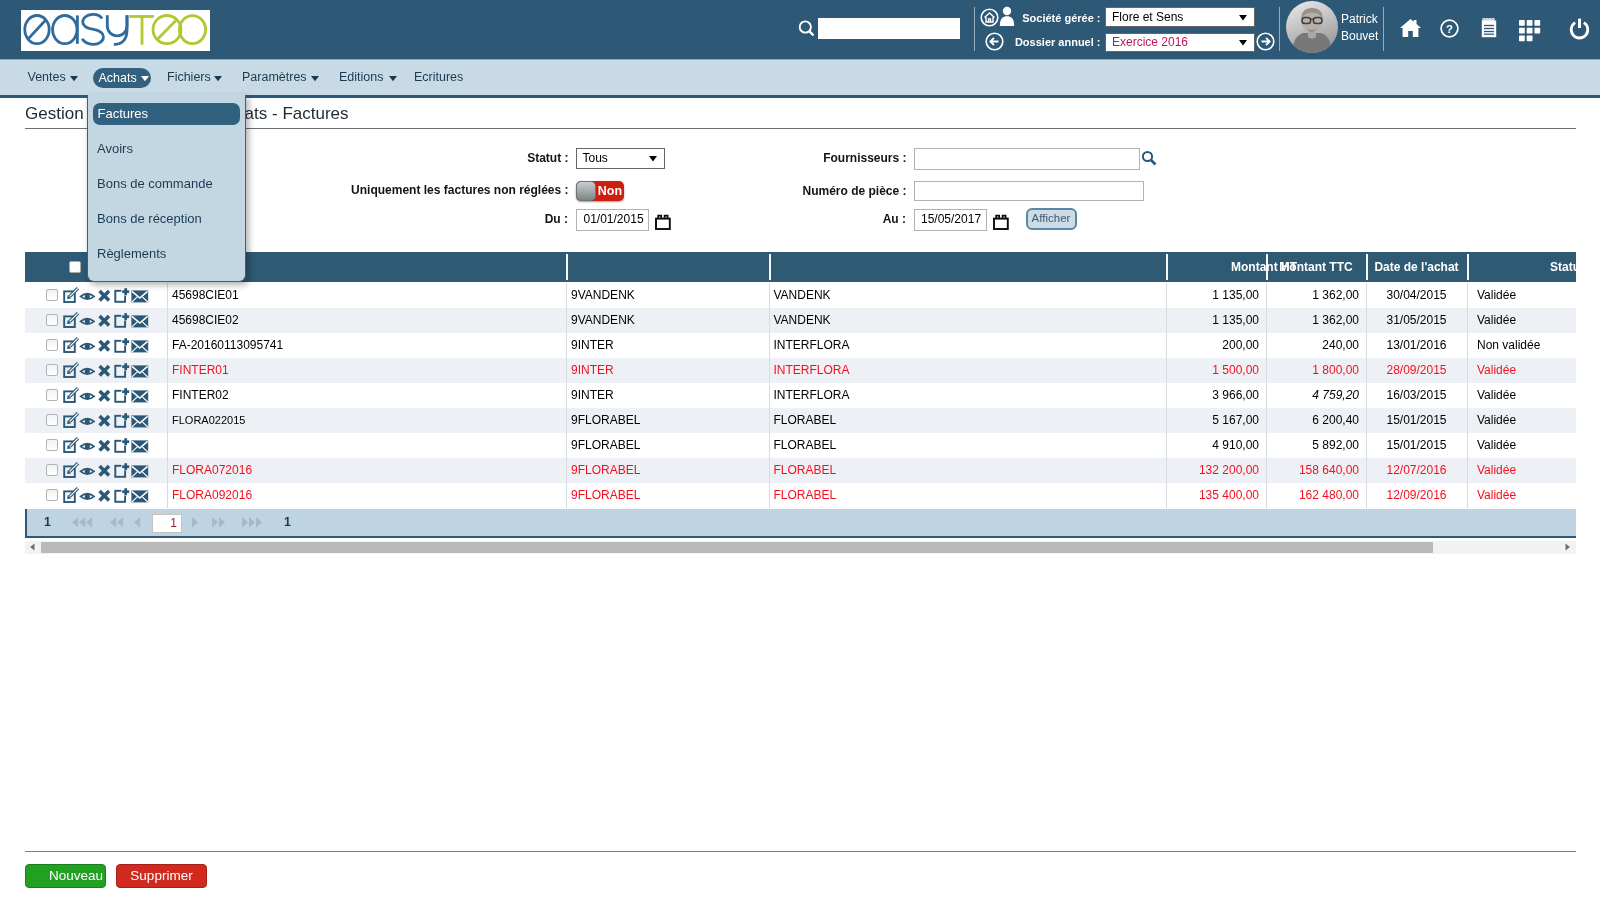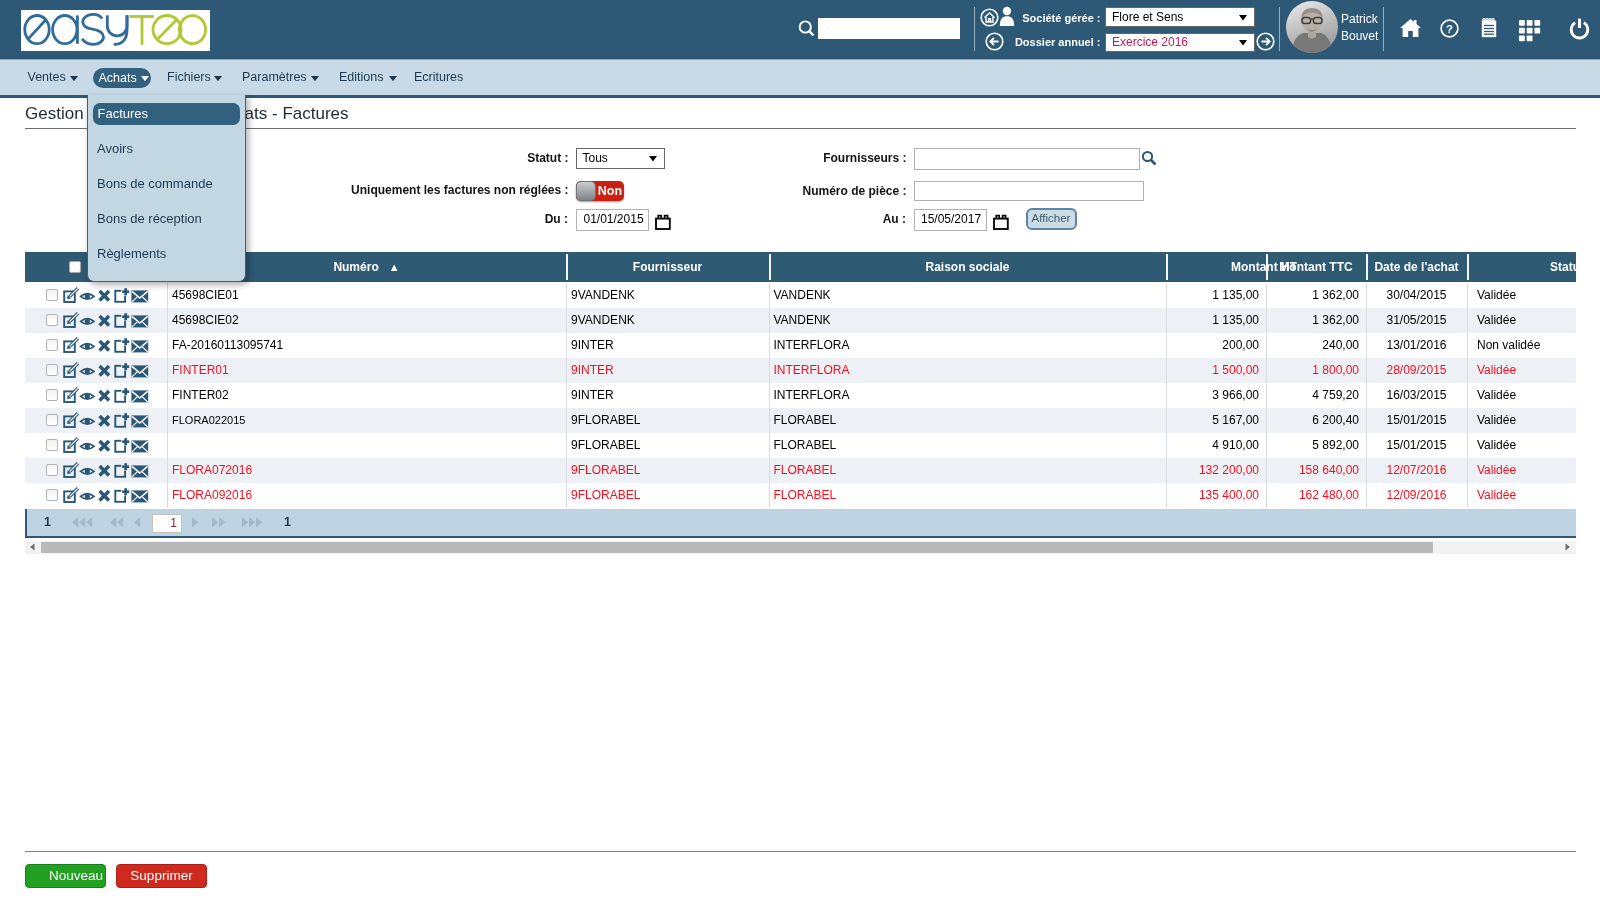--- a/index.html
+++ b/index.html
@@ -195,7 +195,6 @@
 <div class="a" style="left:1241px;top:2px;width:2px;height:26px;background:#f4f7f9;"></div>
 <div class="a" style="left:1341px;top:2px;width:2px;height:26px;background:#f4f7f9;"></div>
 <div class="a" style="left:1442px;top:2px;width:2px;height:26px;background:#f4f7f9;"></div>
-<div class="tx" style="left:142px;top:0;width:399px;height:30px;line-height:30px;text-align:center;color:#fff;font-size:12px;font-weight:bold;">Numéro&nbsp;&nbsp;&nbsp;<span style="font-size:11px;">▲</span></div>
 <div class="tx" style="left:541px;top:0;width:203px;height:30px;line-height:30px;text-align:center;color:#fff;font-size:12px;font-weight:bold;">Fournisseur</div>
 <div class="tx" style="left:744px;top:0;width:397px;height:30px;line-height:30px;text-align:center;color:#fff;font-size:12px;font-weight:bold;">Raison sociale</div>
 <div class="tx" style="left:1141px;top:0;width:100px;height:30px;line-height:30px;text-align:center;color:#fff;font-size:12px;font-weight:bold;margin-left:48px;">Montant HT</div>

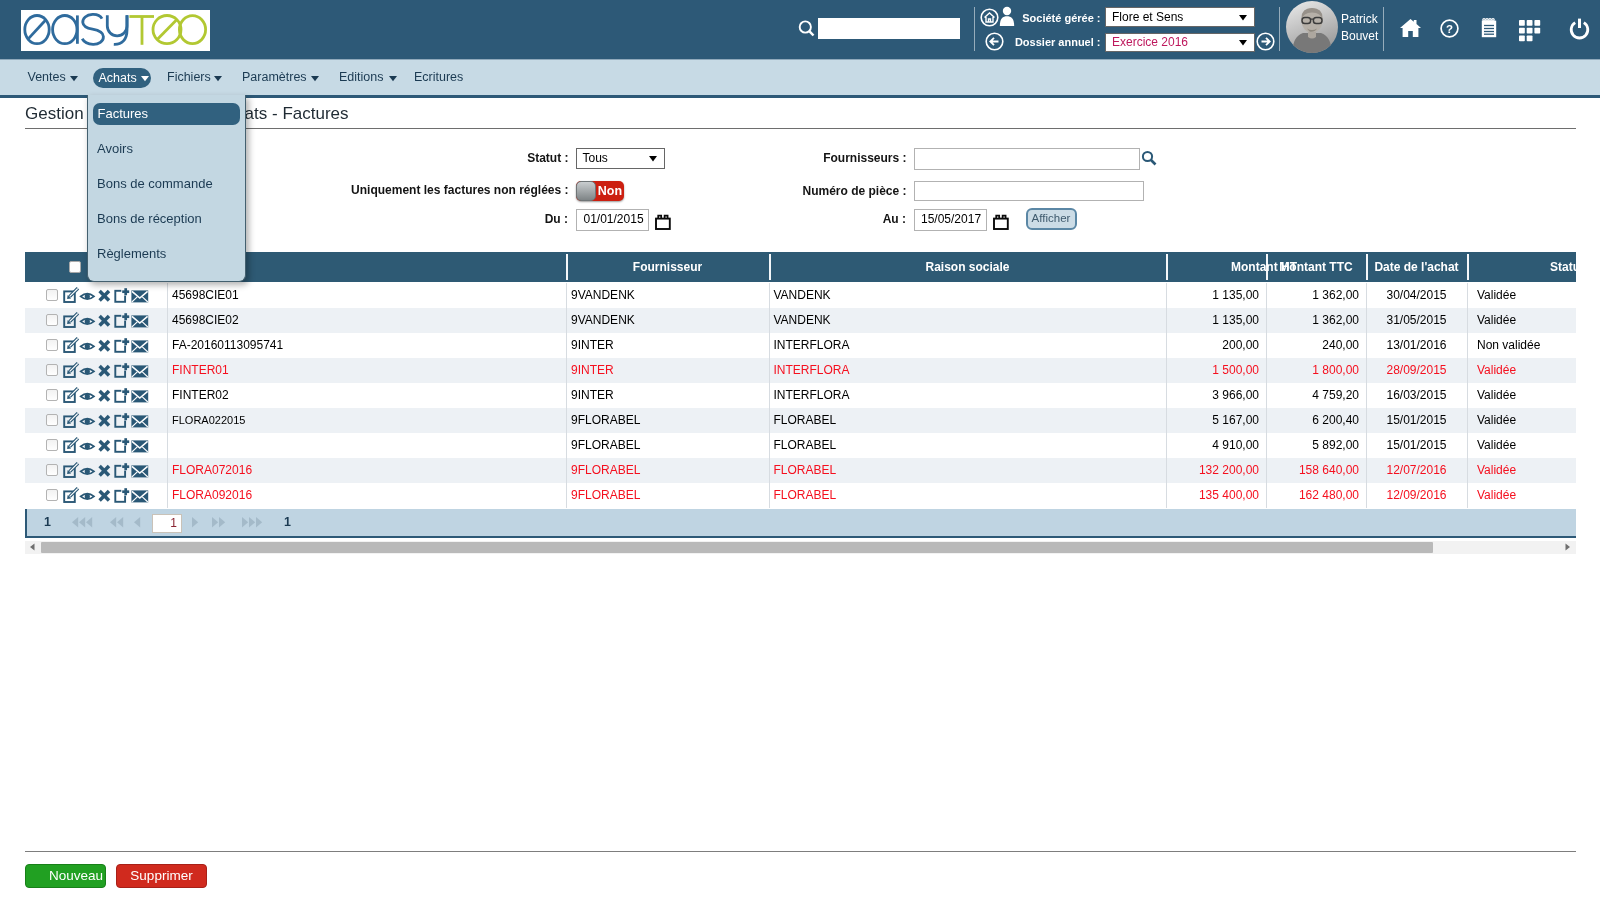--- a/index.html
+++ b/index.html
@@ -195,7 +195,6 @@
 <div class="a" style="left:1241px;top:2px;width:2px;height:26px;background:#f4f7f9;"></div>
 <div class="a" style="left:1341px;top:2px;width:2px;height:26px;background:#f4f7f9;"></div>
 <div class="a" style="left:1442px;top:2px;width:2px;height:26px;background:#f4f7f9;"></div>
-<div class="tx" style="left:541px;top:0;width:203px;height:30px;line-height:30px;text-align:center;color:#fff;font-size:12px;font-weight:bold;">Fournisseur</div>
 <div class="tx" style="left:744px;top:0;width:397px;height:30px;line-height:30px;text-align:center;color:#fff;font-size:12px;font-weight:bold;">Raison sociale</div>
 <div class="tx" style="left:1141px;top:0;width:100px;height:30px;line-height:30px;text-align:center;color:#fff;font-size:12px;font-weight:bold;margin-left:48px;">Montant HT</div>
 <div class="tx" style="left:1241px;top:0;width:100px;height:30px;line-height:30px;text-align:center;color:#fff;font-size:12px;font-weight:bold;">Montant TTC</div>

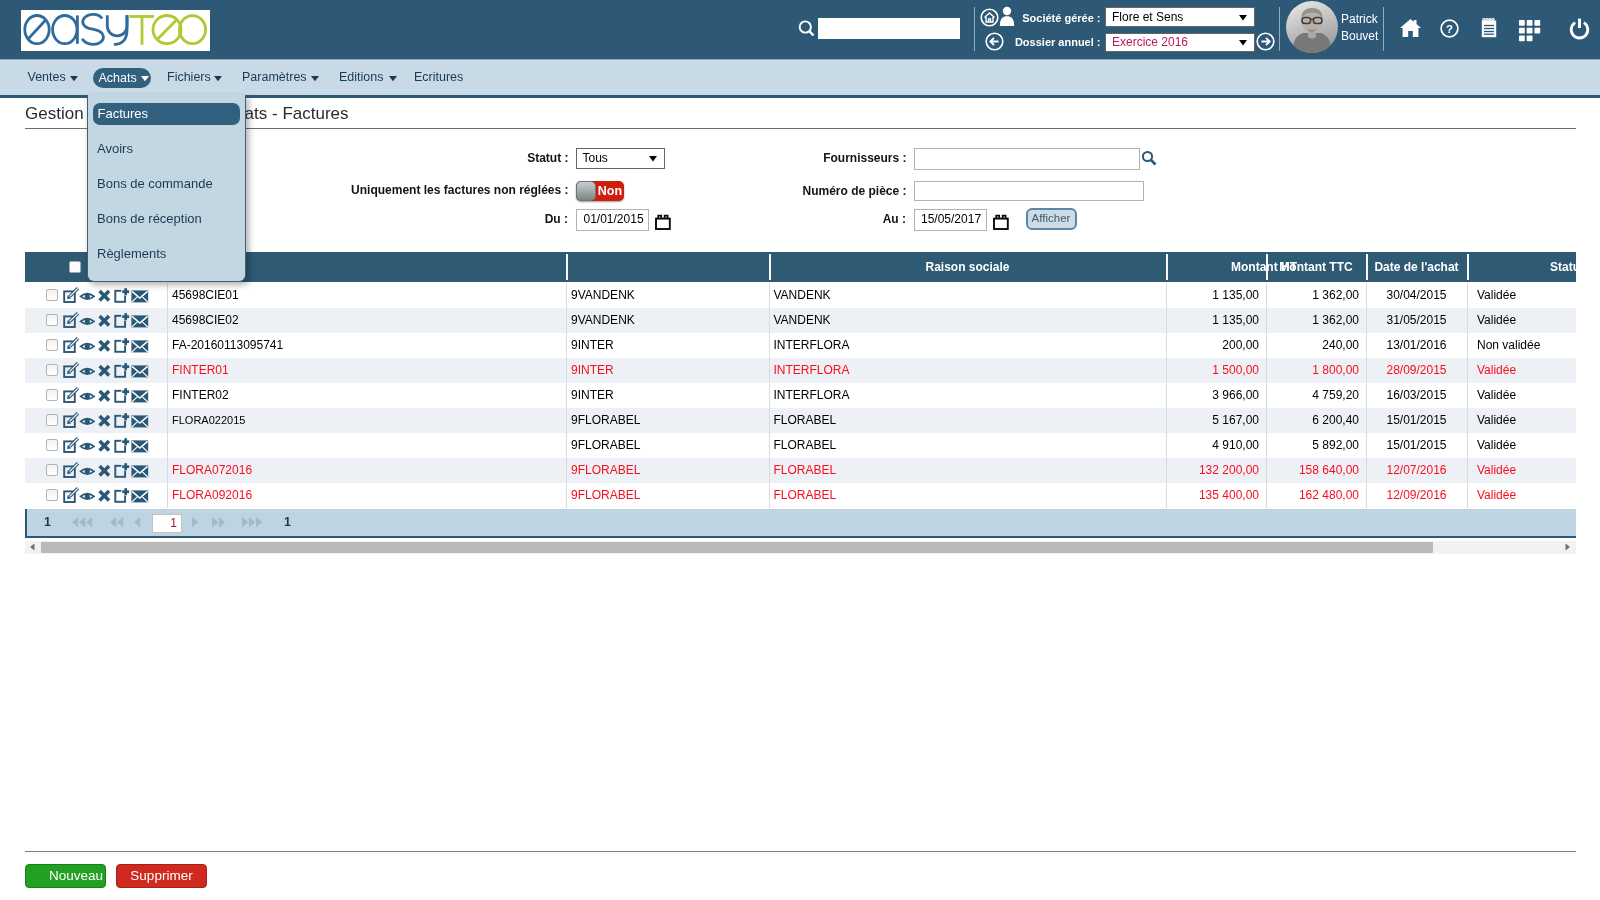--- a/index.html
+++ b/index.html
@@ -195,7 +195,6 @@
 <div class="a" style="left:1241px;top:2px;width:2px;height:26px;background:#f4f7f9;"></div>
 <div class="a" style="left:1341px;top:2px;width:2px;height:26px;background:#f4f7f9;"></div>
 <div class="a" style="left:1442px;top:2px;width:2px;height:26px;background:#f4f7f9;"></div>
-<div class="tx" style="left:744px;top:0;width:397px;height:30px;line-height:30px;text-align:center;color:#fff;font-size:12px;font-weight:bold;">Raison sociale</div>
 <div class="tx" style="left:1141px;top:0;width:100px;height:30px;line-height:30px;text-align:center;color:#fff;font-size:12px;font-weight:bold;margin-left:48px;">Montant HT</div>
 <div class="tx" style="left:1241px;top:0;width:100px;height:30px;line-height:30px;text-align:center;color:#fff;font-size:12px;font-weight:bold;">Montant TTC</div>
 <div class="tx" style="left:1341px;top:0;width:101px;height:30px;line-height:30px;text-align:center;color:#fff;font-size:12px;font-weight:bold;">Date de l'achat</div>

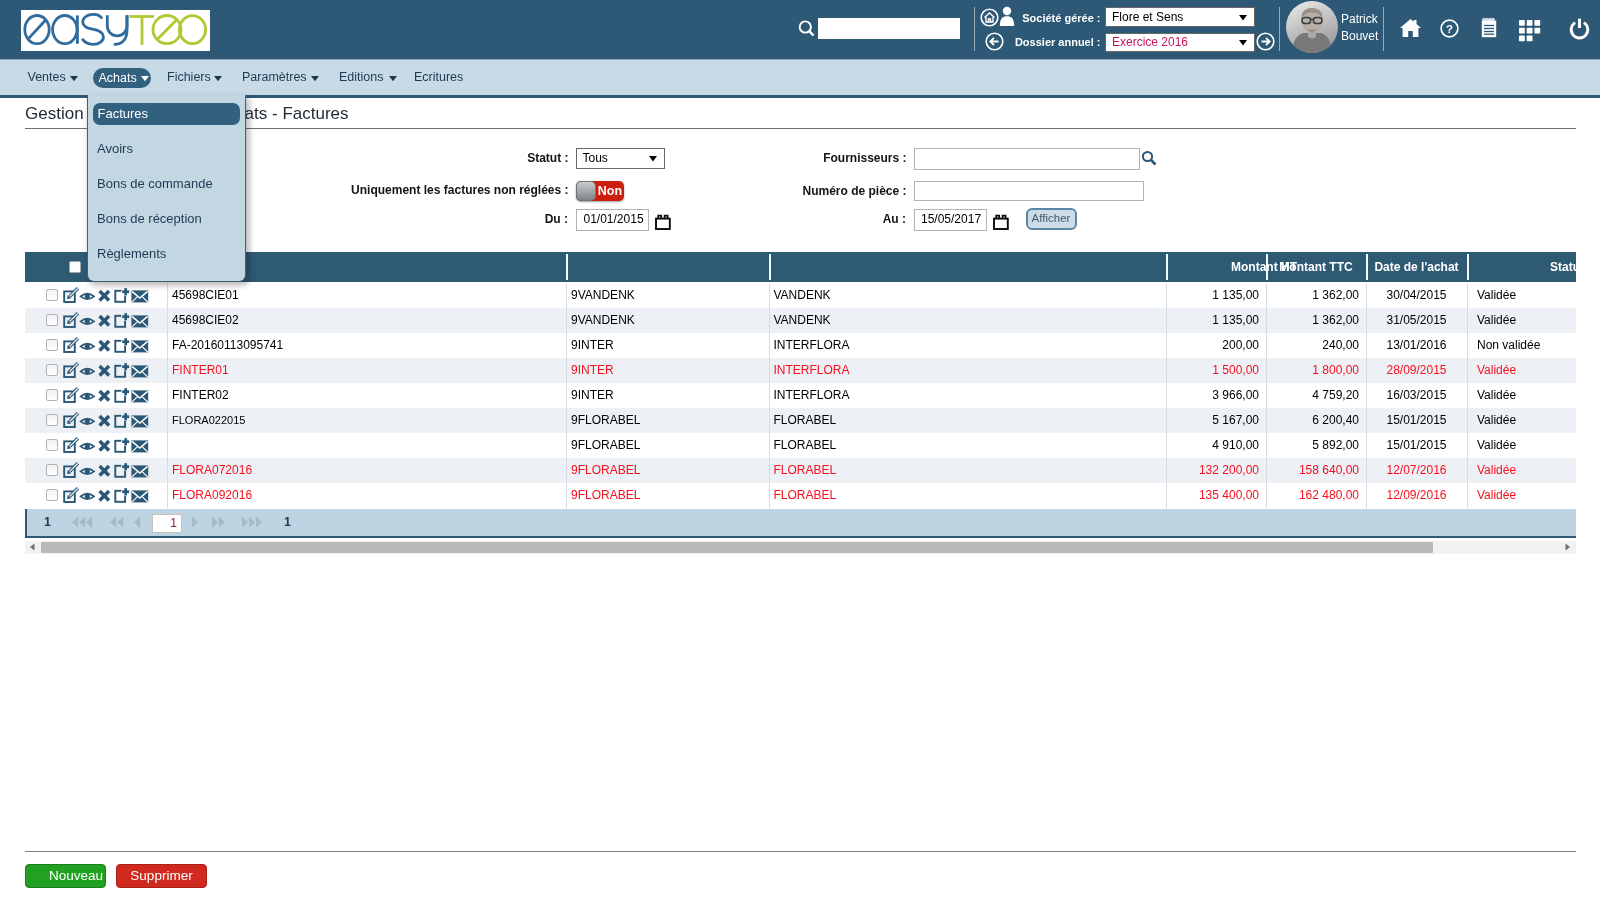--- a/index.html
+++ b/index.html
@@ -387,7 +387,7 @@
 <div class="tx" style="left:546px;top:0;height:25px;line-height:25px;font-size:12px;color:#000;">9INTER</div>
 <div class="tx" style="left:748.5px;top:0;height:25px;line-height:25px;font-size:12px;color:#000;">INTERFLORA</div>
 <div class="tx" style="left:1141px;top:0;width:93px;text-align:right;height:25px;line-height:25px;font-size:12px;color:#000;">3 966,00</div>
-<div class="tx" style="left:1241px;top:0;width:93px;text-align:right;height:25px;line-height:25px;font-size:12px;color:#000;">4 759,20</div>
+<div class="tx" style="left:1241px;top:0;width:93px;text-align:right;height:25px;line-height:25px;font-size:12px;color:#000;font-style:italic;">4 759,20</div>
 <div class="tx" style="left:1341px;top:0;width:101px;text-align:center;height:25px;line-height:25px;font-size:12px;color:#000;">16/03/2015</div>
 <div class="tx" style="left:1452px;top:0;height:25px;line-height:25px;font-size:12px;color:#000;">Validée</div>
 </div>

